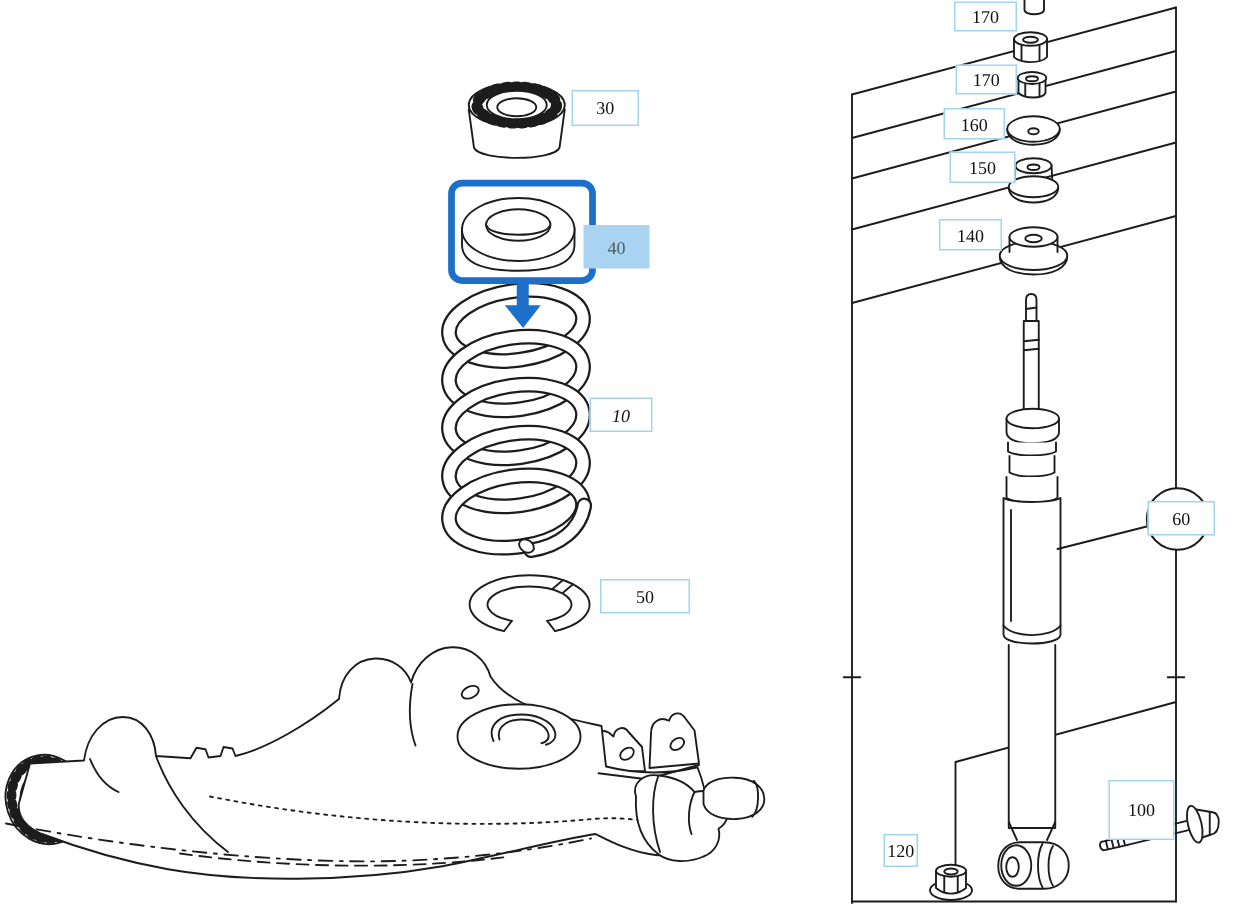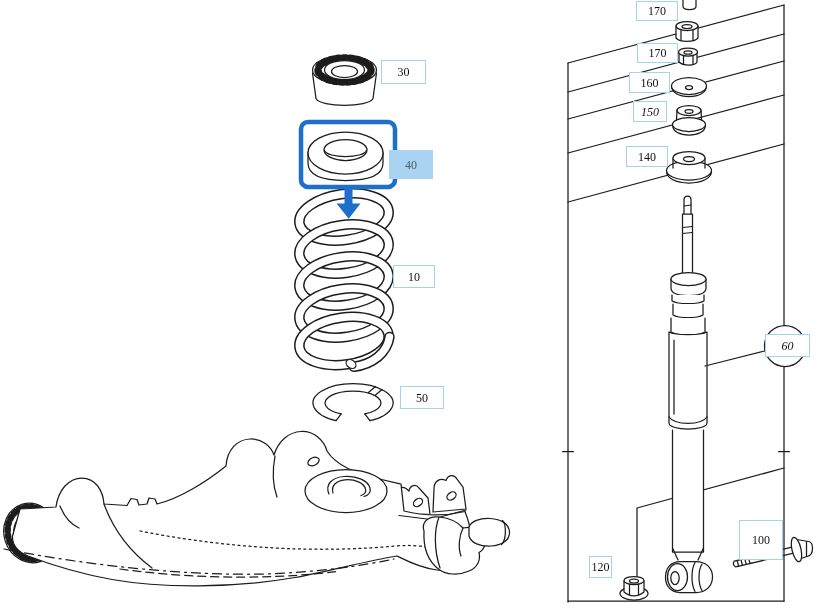--- a/index.html
+++ b/index.html
@@ -197,7 +197,7 @@
 <div class="callout" style="left:636px;top:1px;width:42px;height:20px;">170</div>
 <div class="callout" style="left:637px;top:43px;width:41px;height:20px;">170</div>
 <div class="callout" style="left:629px;top:72px;width:41px;height:21px;">160</div>
-<div class="callout" style="left:633px;top:101px;width:34px;height:21px;font-style:italic;">150</div>
+<div class="callout" style="left:633px;top:101px;width:44px;height:21px;">150</div>
 <div class="callout" style="left:626px;top:146px;width:42px;height:21px;text-align:right;">140</div>
 <div class="callout" style="left:765px;top:334px;width:45px;height:23px;font-style:italic;">60</div>
 <div class="callout" style="left:739px;top:520px;width:44px;height:40px;">100</div>

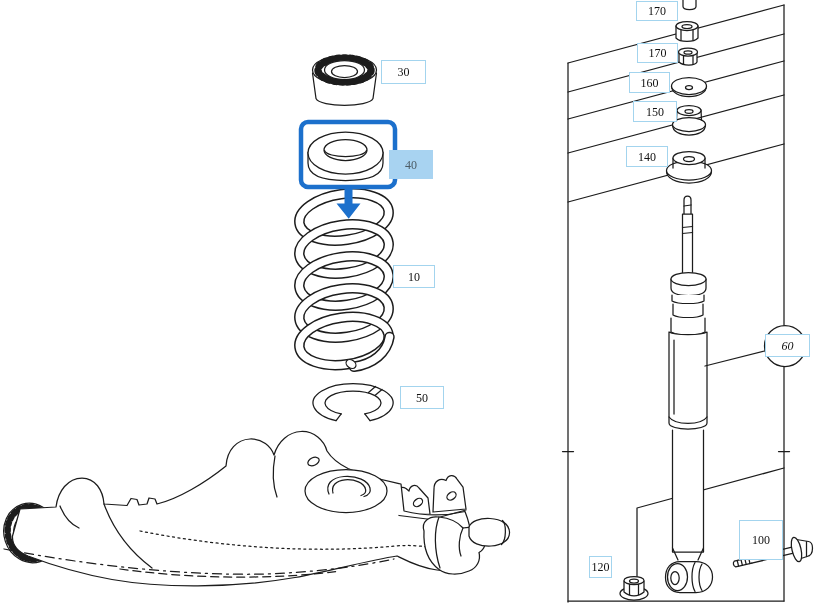--- a/index.html
+++ b/index.html
@@ -192,7 +192,7 @@
 
 <div class="callout" style="left:381px;top:60px;width:45px;height:24px;">30</div>
 <div class="callout highlighted" style="left:389px;top:150px;width:44px;height:29px;">40</div>
-<div class="callout" style="left:393px;top:265px;width:42px;height:23px;">10</div>
+<div class="callout" style="left:393px;top:265px;width:42px;height:23px;font-style:italic;">10</div>
 <div class="callout" style="left:400px;top:386px;width:44px;height:23px;">50</div>
 <div class="callout" style="left:636px;top:1px;width:42px;height:20px;">170</div>
 <div class="callout" style="left:637px;top:43px;width:41px;height:20px;">170</div>

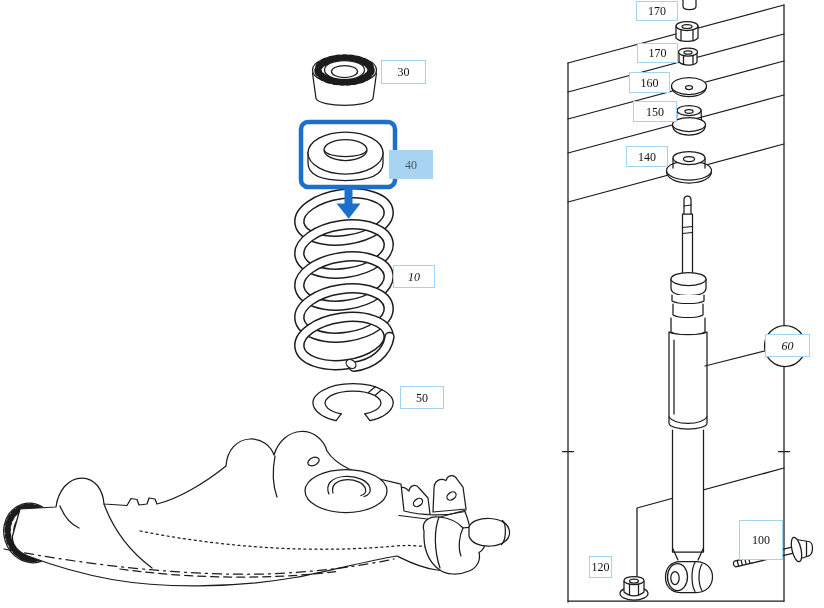--- a/index.html
+++ b/index.html
@@ -199,7 +199,7 @@
 <div class="callout" style="left:629px;top:72px;width:41px;height:21px;">160</div>
 <div class="callout" style="left:633px;top:101px;width:44px;height:21px;">150</div>
 <div class="callout" style="left:626px;top:146px;width:42px;height:21px;text-align:right;">140</div>
-<div class="callout" style="left:765px;top:334px;width:45px;height:23px;font-style:italic;">60</div>
+<div class="callout" style="left:765px;top:334px;width:45px;height:23px;">60</div>
 <div class="callout" style="left:739px;top:520px;width:44px;height:40px;">100</div>
 <div class="callout" style="left:589px;top:556px;width:23px;height:22px;">120</div>
 

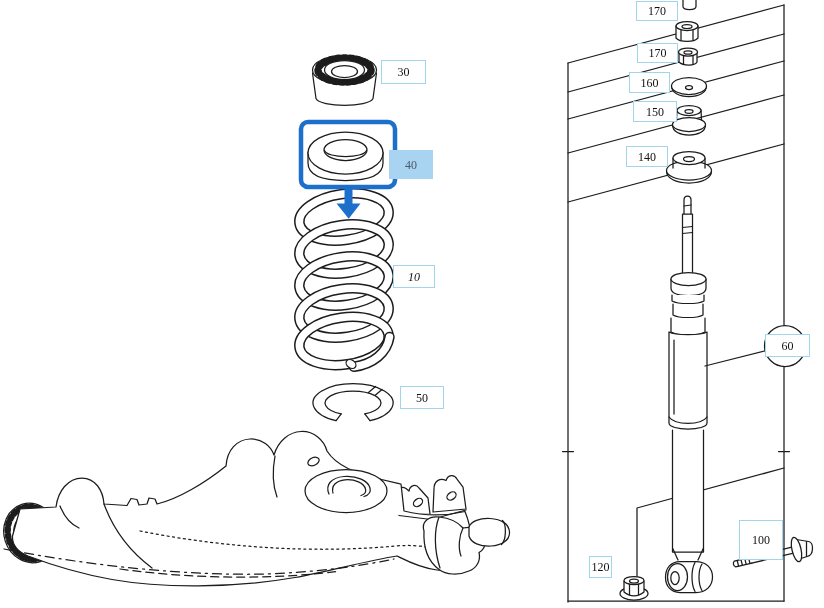--- a/index.html
+++ b/index.html
@@ -193,7 +193,7 @@
 <div class="callout" style="left:381px;top:60px;width:45px;height:24px;">30</div>
 <div class="callout highlighted" style="left:389px;top:150px;width:44px;height:29px;">40</div>
 <div class="callout" style="left:393px;top:265px;width:42px;height:23px;font-style:italic;">10</div>
-<div class="callout" style="left:400px;top:386px;width:44px;height:23px;">50</div>
+<div class="callout" style="left:400px;top:386px;width:60px;height:23px;">50</div>
 <div class="callout" style="left:636px;top:1px;width:42px;height:20px;">170</div>
 <div class="callout" style="left:637px;top:43px;width:41px;height:20px;">170</div>
 <div class="callout" style="left:629px;top:72px;width:41px;height:21px;">160</div>

